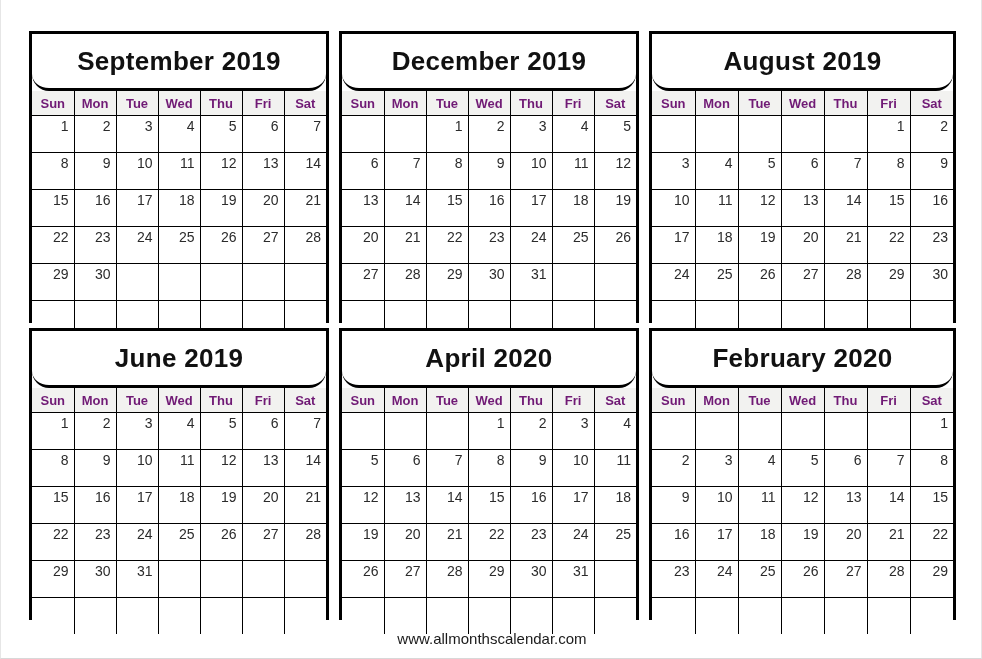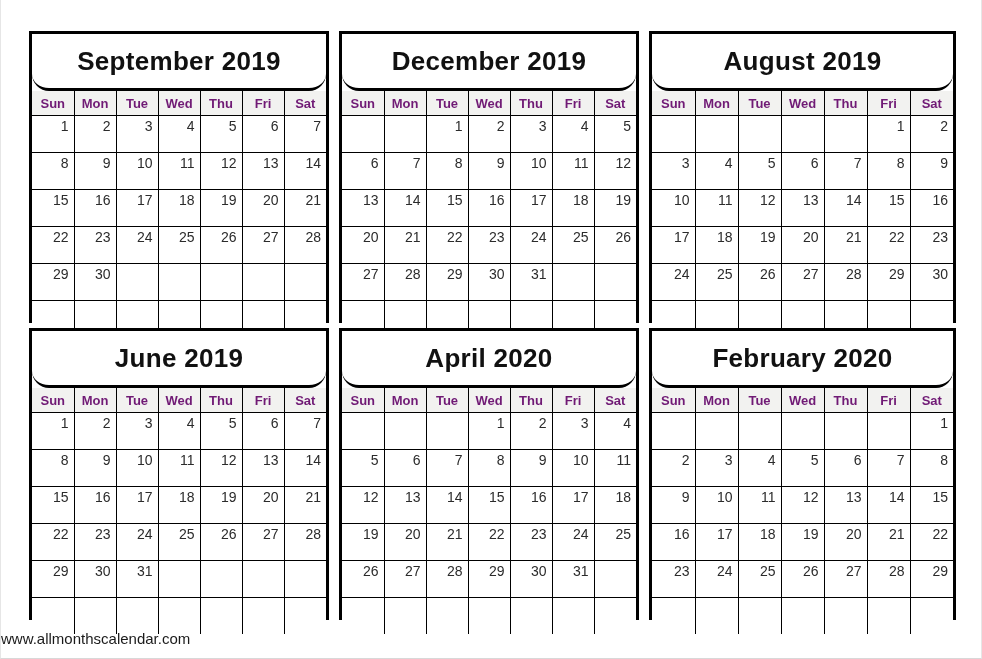--- a/index.html
+++ b/index.html
@@ -100,6 +100,7 @@
     left: 0;
     top: 630px;
     width: 982px;
+    text-align: center;
     font-size: 15px;
     color: #1a1a1a;
     font-family: "Liberation Sans", sans-serif;

